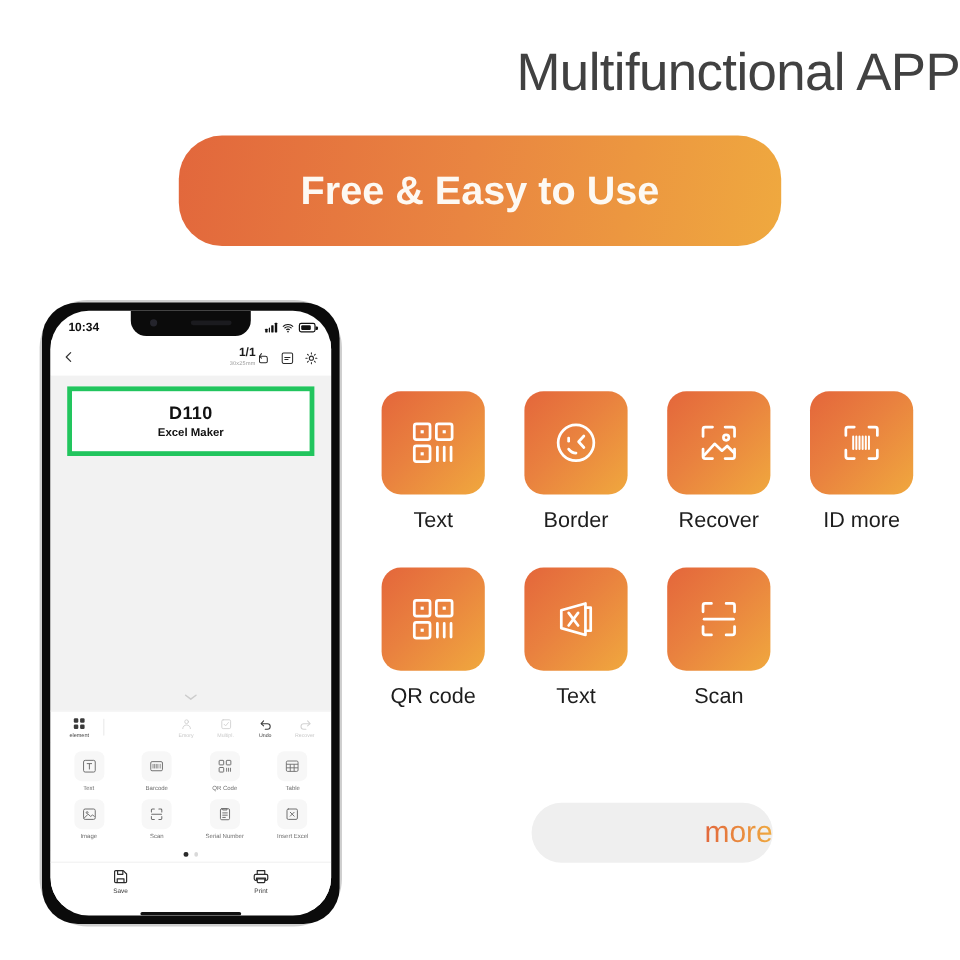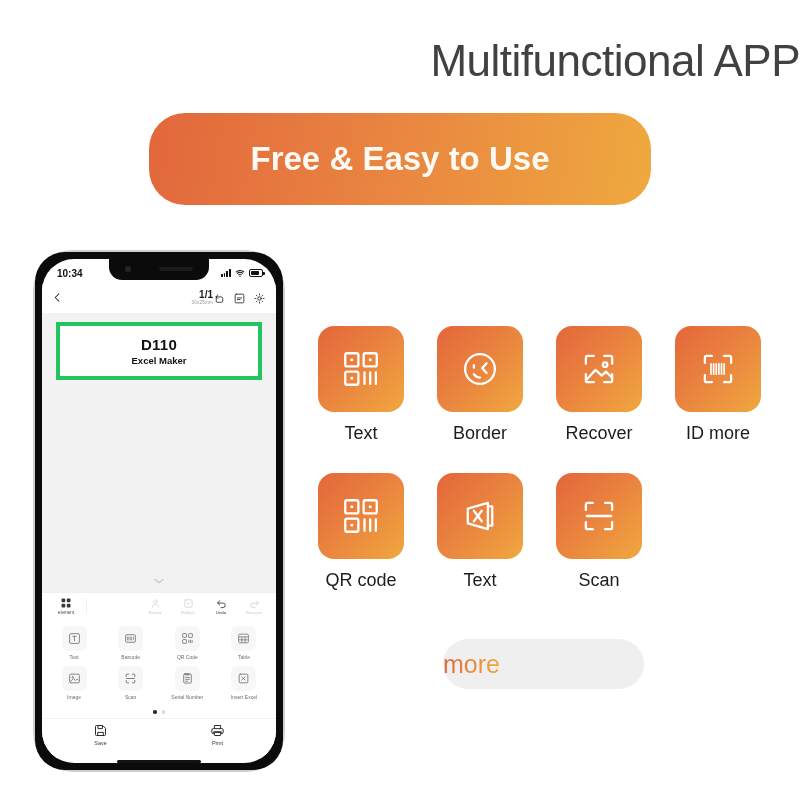--- a/index.html
+++ b/index.html
@@ -255,14 +255,14 @@
   .more-btn {
     position: absolute;
     left: 443px;
-    top: 639px;
+    top: 669px;
     width: 201px;
     height: 50px;
     border-radius: 25px;
     background: #efefef;
     display: flex;
     align-items: center;
-    justify-content: flex-start;
+    justify-content: flex-end;
     border: none;
     cursor: pointer;
   }

